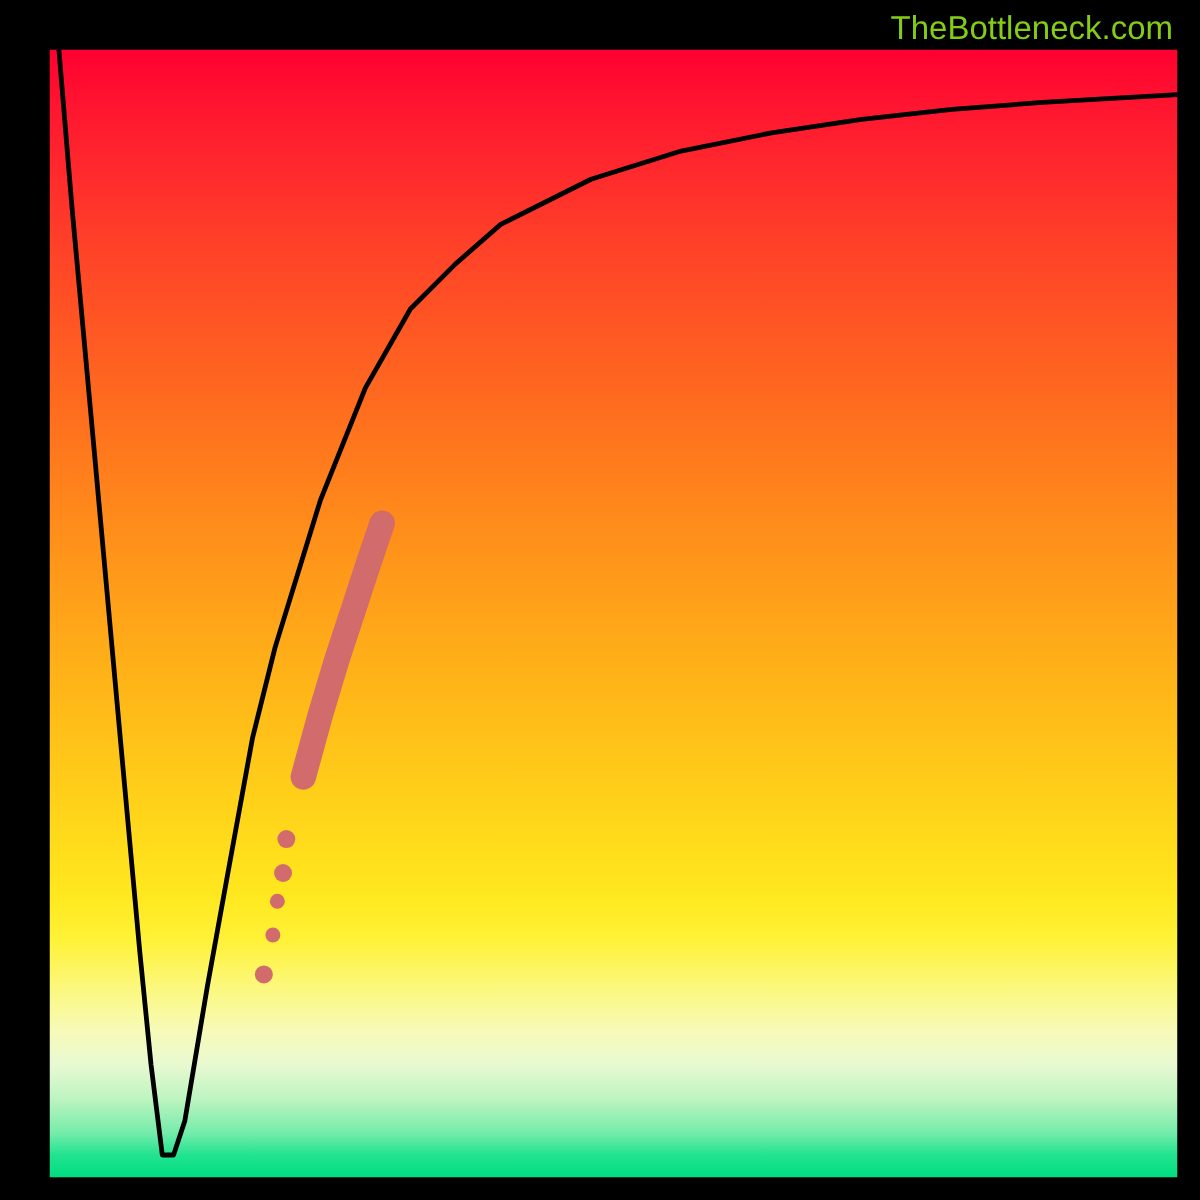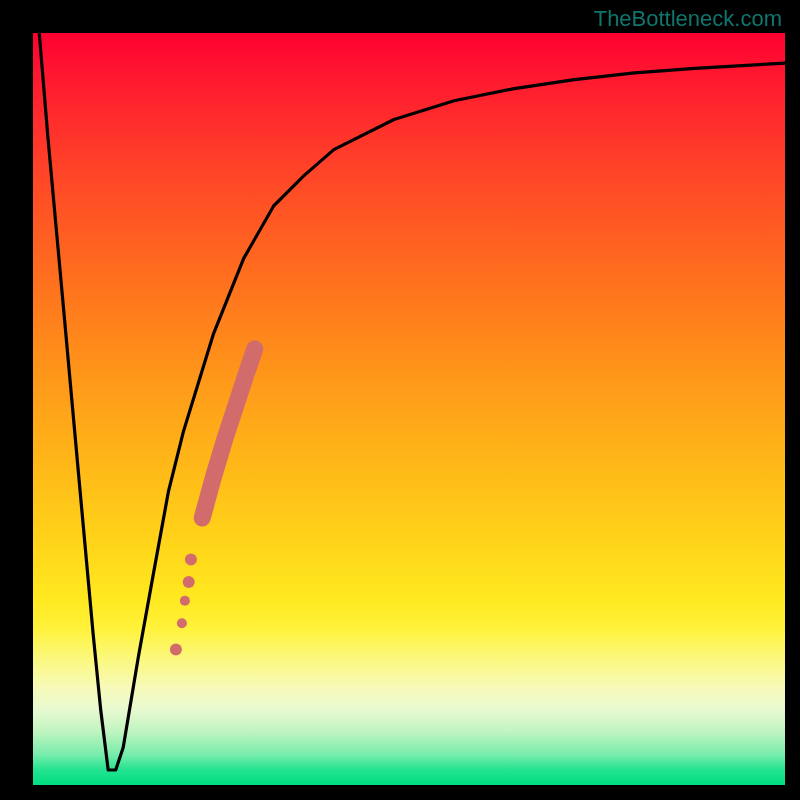--- a/index.html
+++ b/index.html
@@ -15,7 +15,7 @@
     position: absolute;
     top: 6px;
     right: 18px;
-    color: #0f766e;
+    color: #84cc16;
     font-size: 22px;
     font-weight: 400;
     z-index: 4;

